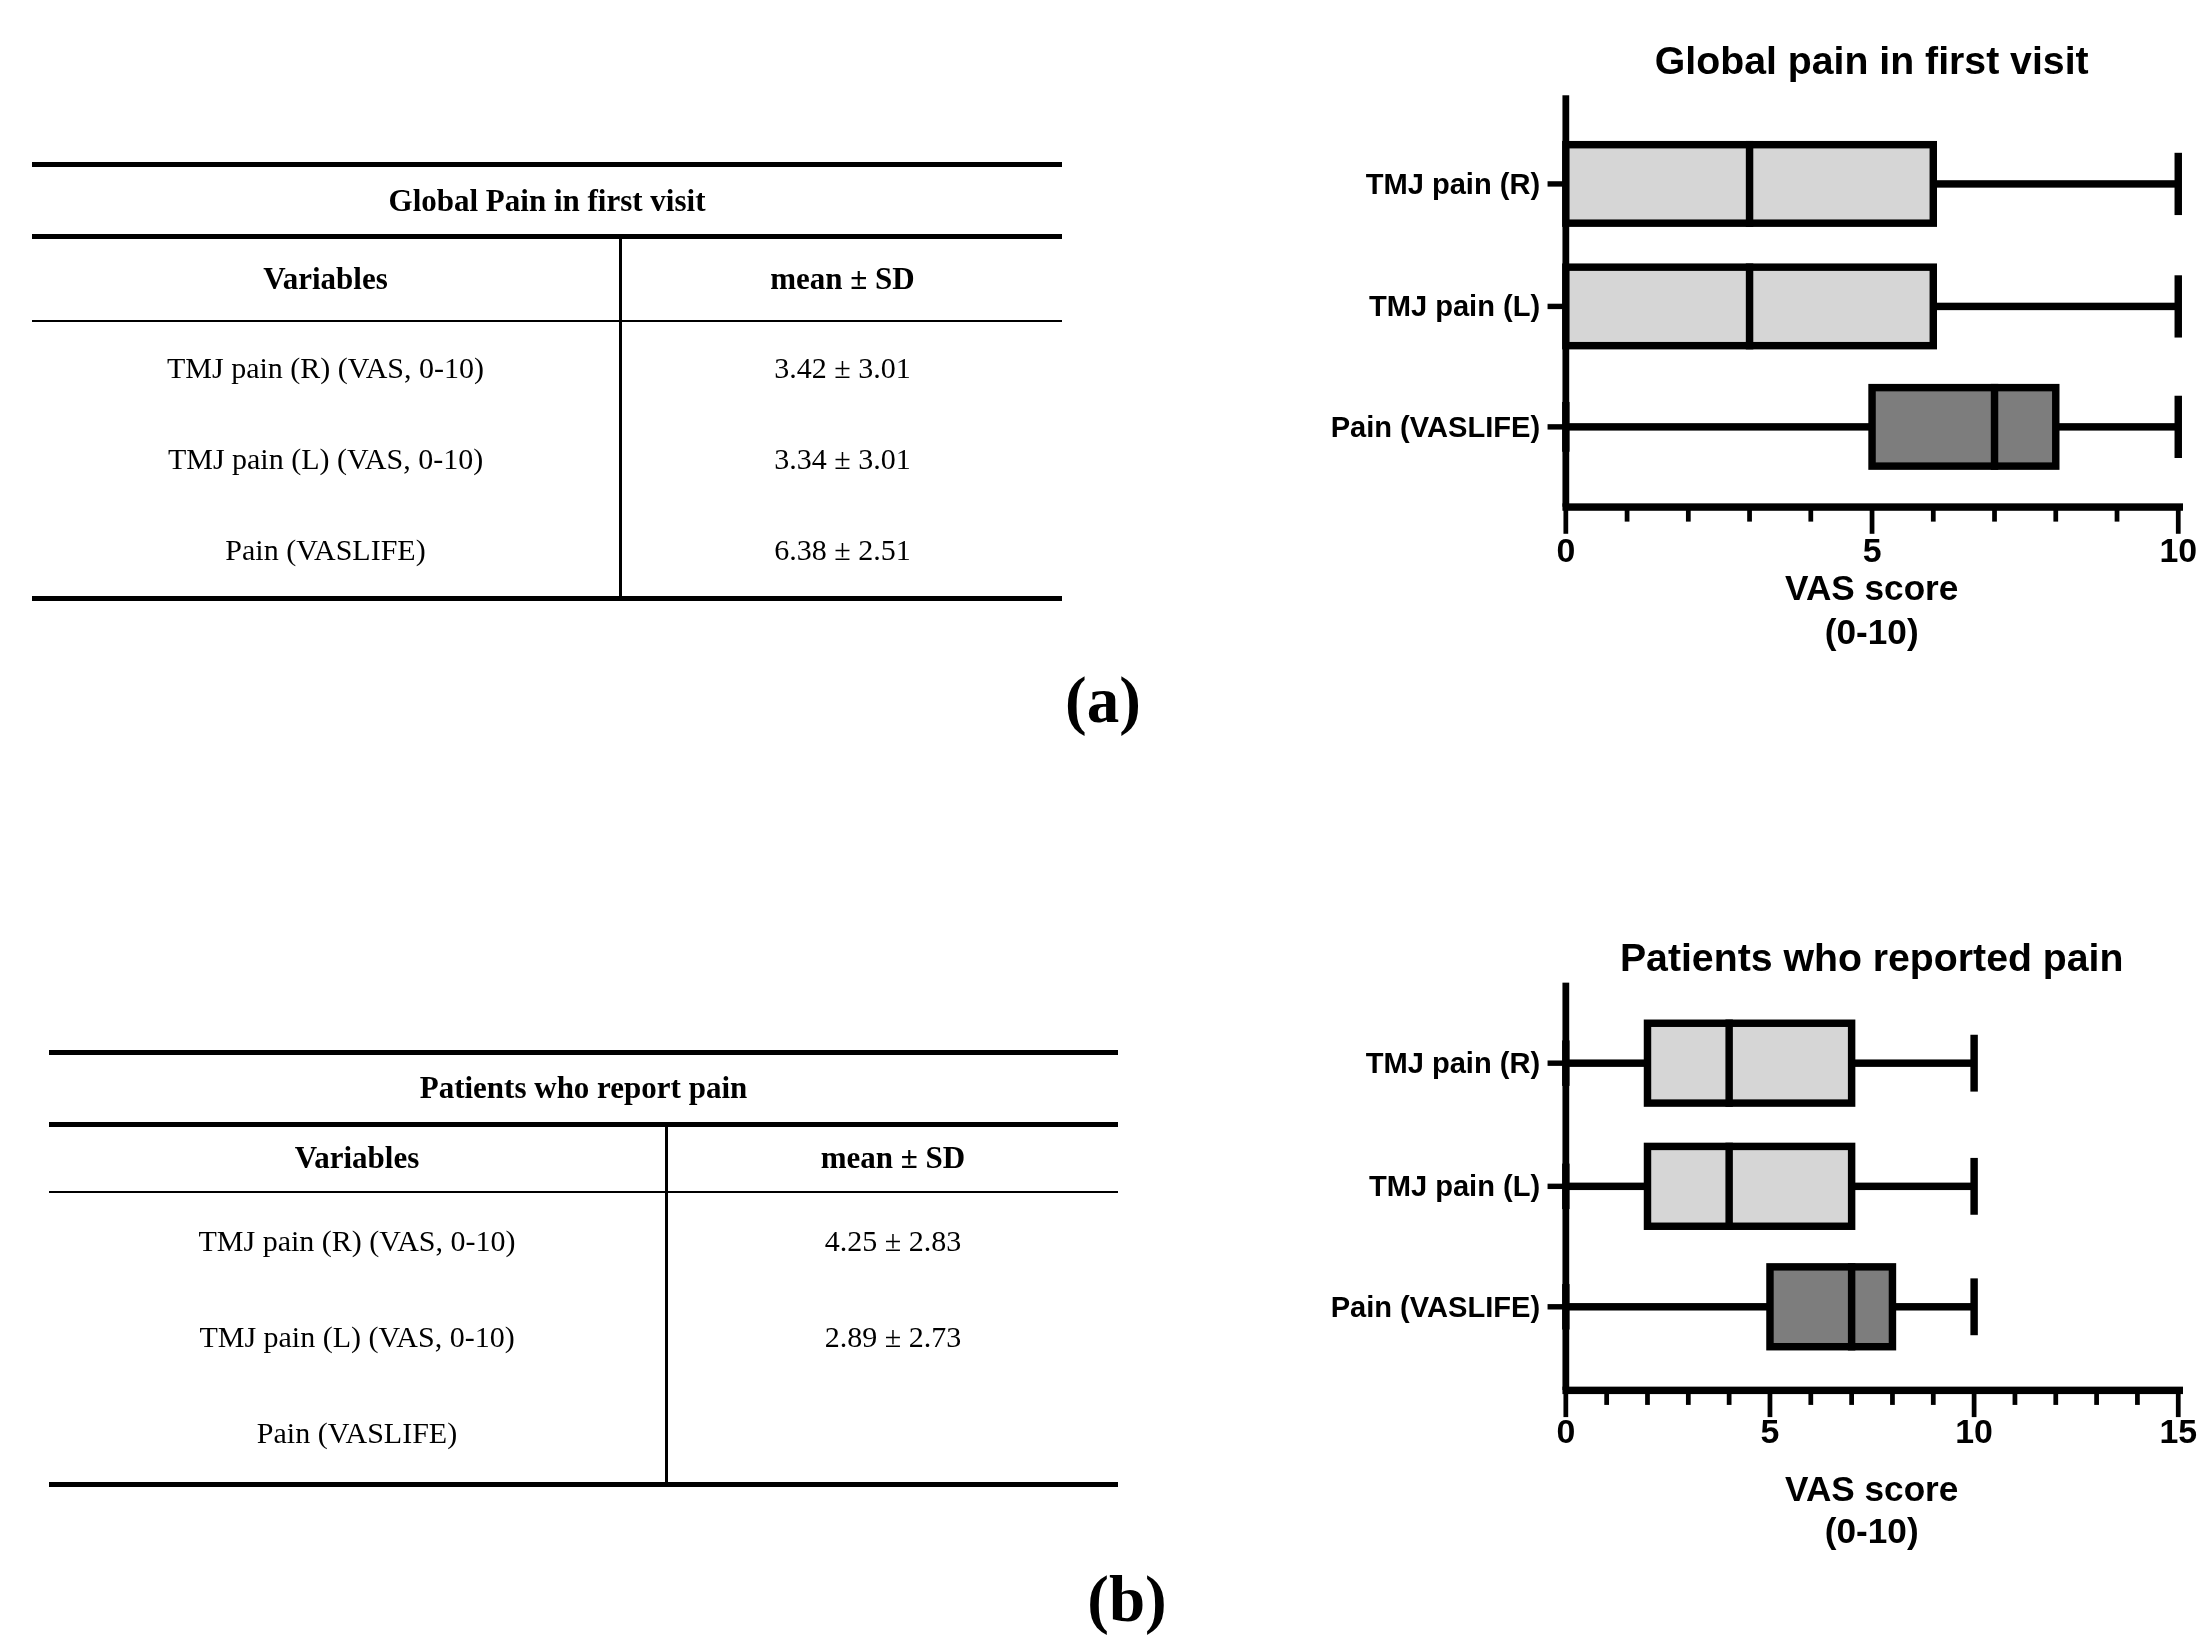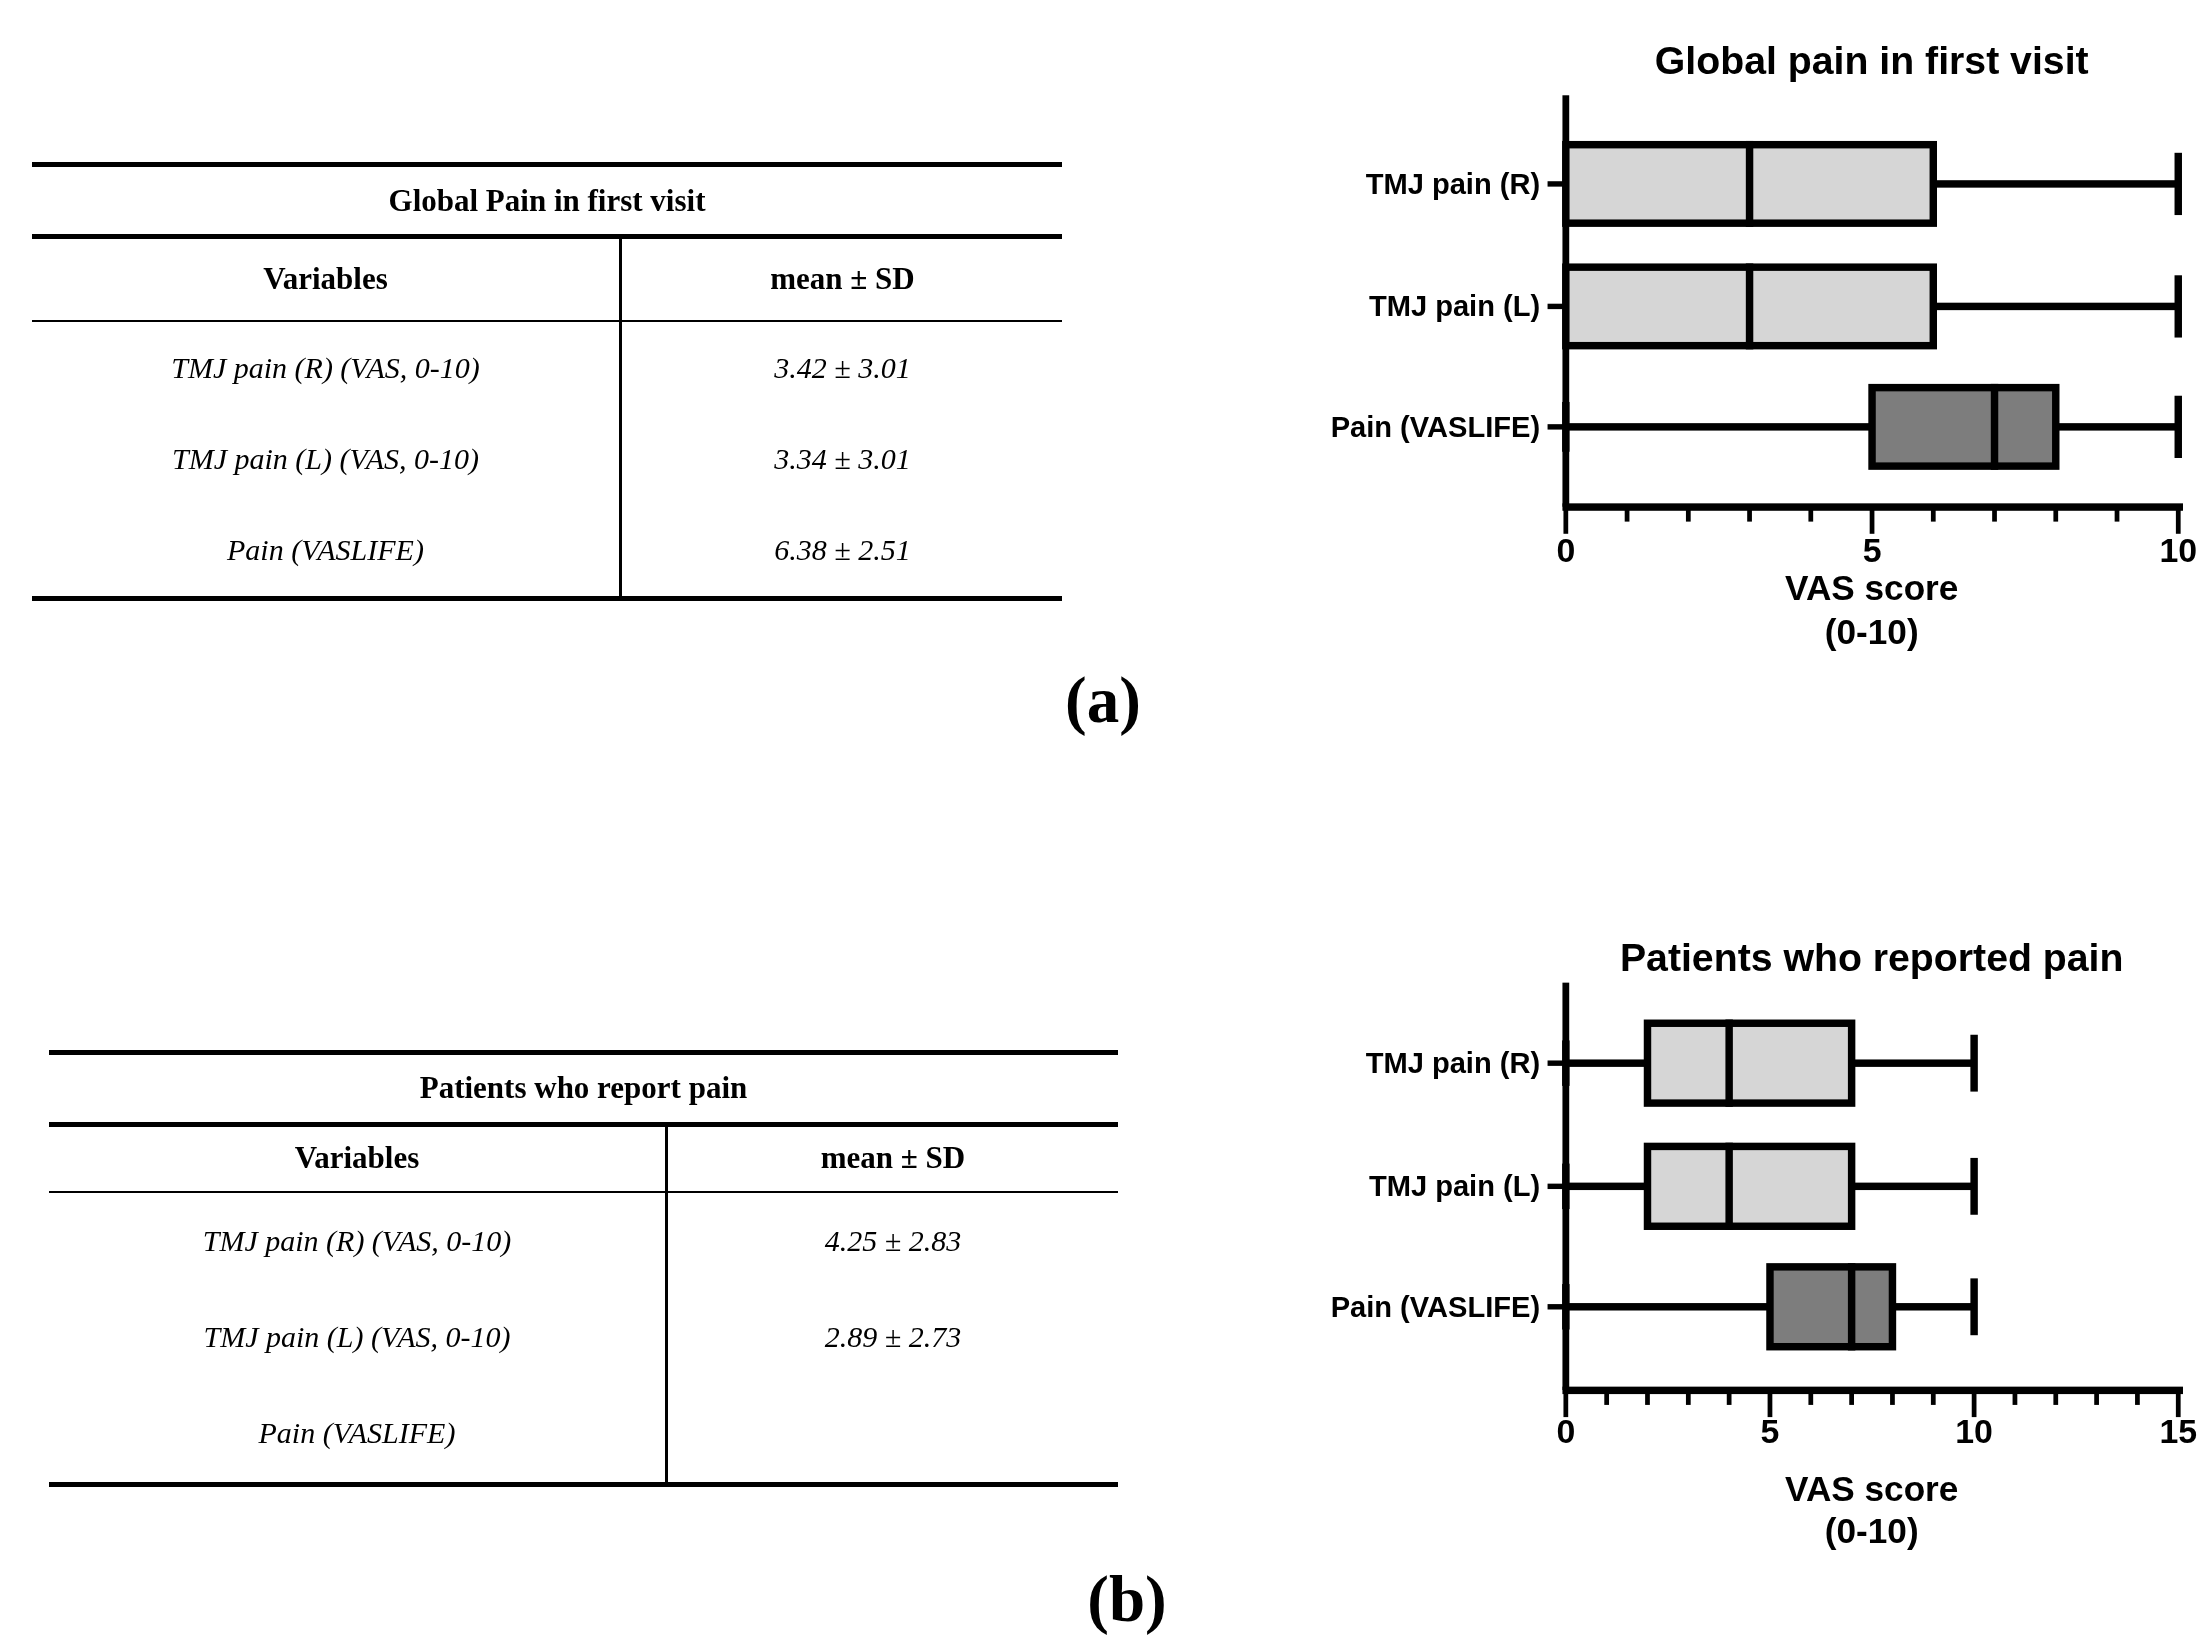--- a/index.html
+++ b/index.html
@@ -12,7 +12,7 @@
   .tbl .band{position:absolute;left:0;right:0;display:flex;align-items:center;justify-content:center;text-align:center;}
   .tbl .cell{position:absolute;display:flex;align-items:center;justify-content:center;text-align:right;}
   .tbl .bold{font-weight:bold;font-size:31px;}
-  .tbl .body-text{font-size:30px;font-style:italic;}
+  .tbl .body-text{font-size:30px;}
 
   
   #table-a{left:32px;top:162px;width:1030px;height:438px;}

